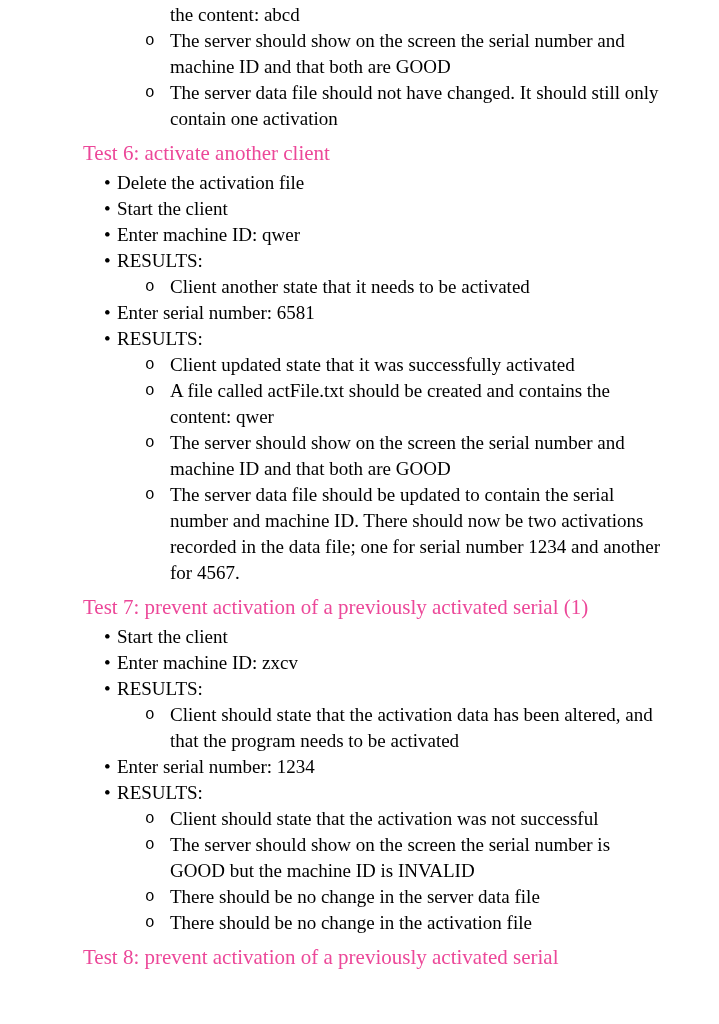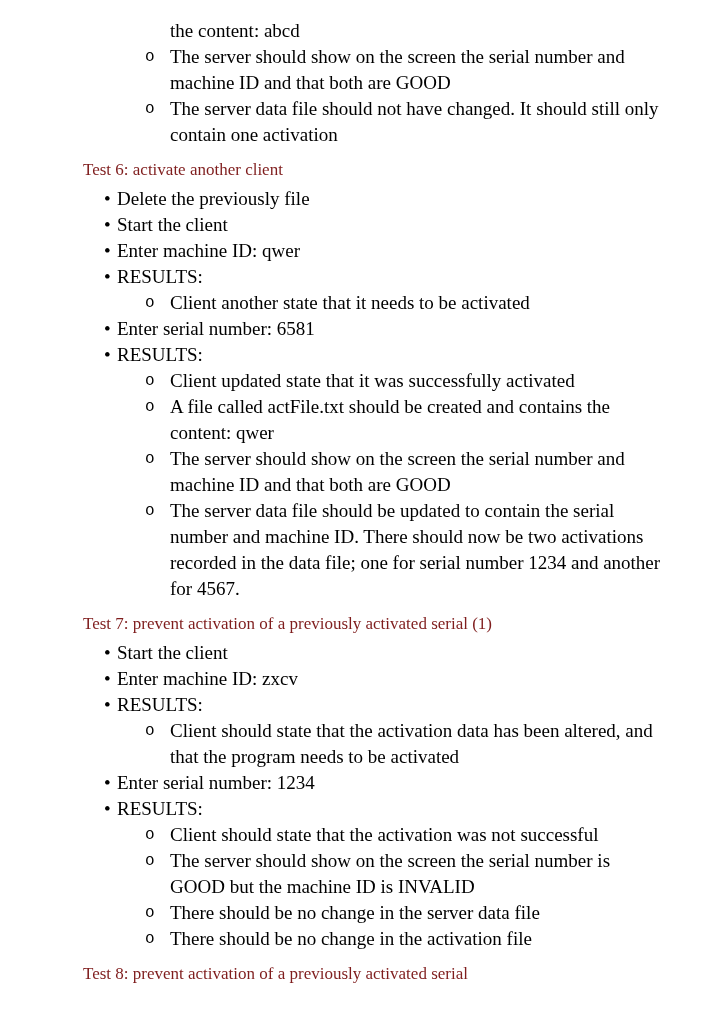--- a/index.html
+++ b/index.html
@@ -12,7 +12,7 @@
     color: #000000;
     font-family: "Liberation Serif", "DejaVu Serif", serif;
     font-size: 19px;
-    padding: 18px 58px 0 83px;
+    padding: 2px 58px 0 83px;
     overflow: hidden;
   }
   .section-title {

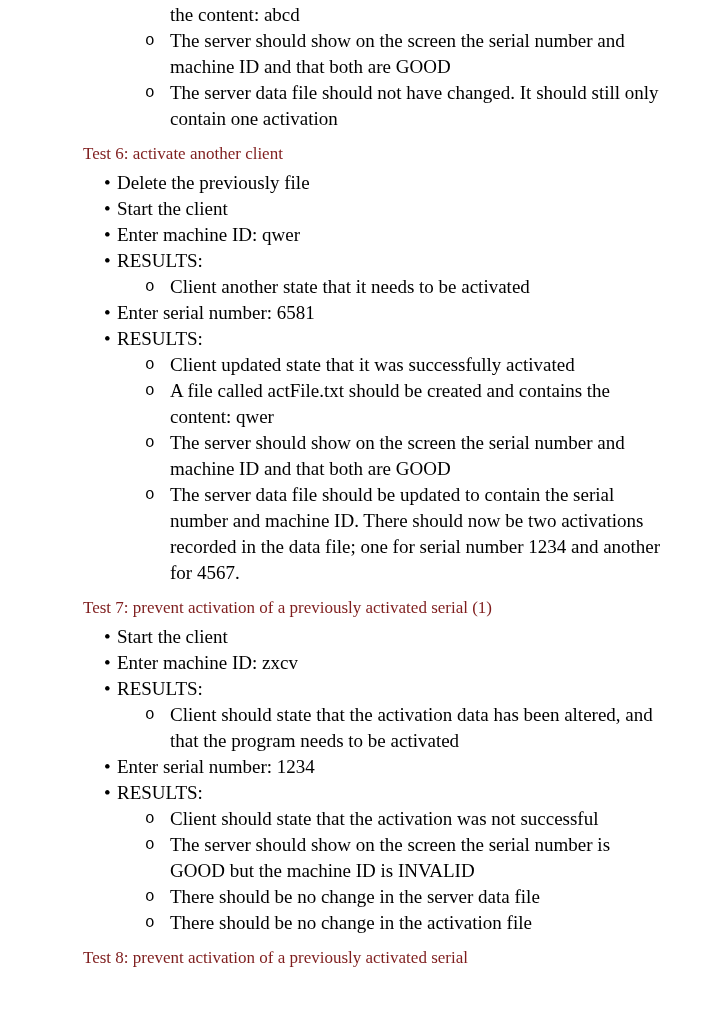--- a/index.html
+++ b/index.html
@@ -16,8 +16,8 @@
     overflow: hidden;
   }
   .section-title {
-    color: #7f1d1d;
-    font-size: 17px;
+    color: #ec4899;
+    font-size: 21px;
     font-weight: 400;
     line-height: 27px;
     margin: 8px 0 3px 0;

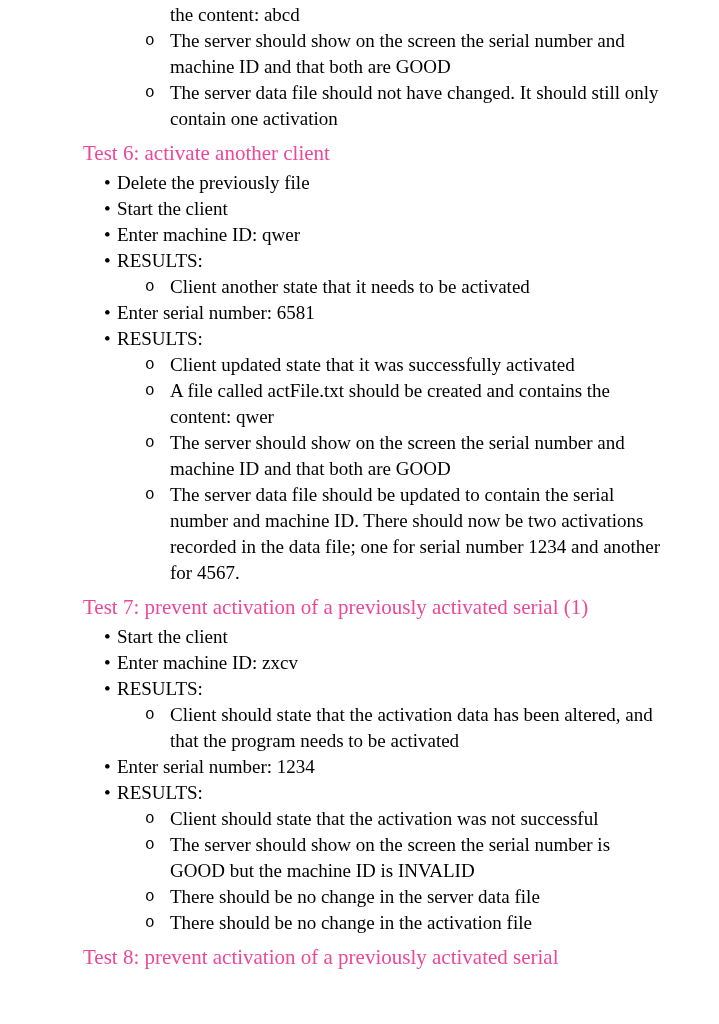--- a/index.html
+++ b/index.html
@@ -62,7 +62,7 @@
 
   <div class="li l1">
     <span class="marker">•</span>
-    <span class="text">Delete the previously file</span>
+    <span class="text">Delete the activation file</span>
   </div>
   <div class="li l1">
     <span class="marker">•</span>

